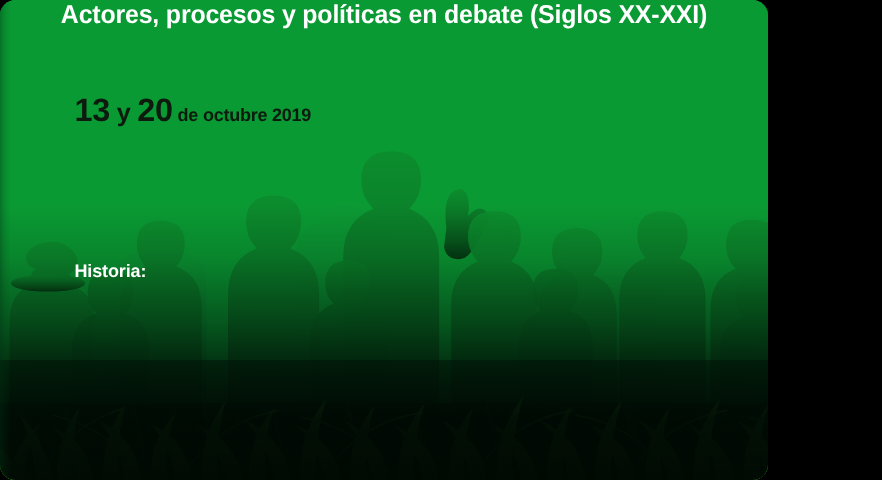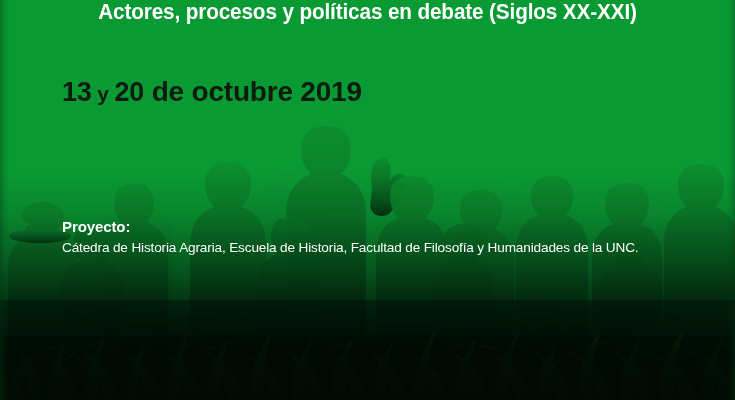--- a/index.html
+++ b/index.html
@@ -9,11 +9,12 @@
   }
   #poster {
     position: relative;
-    width: 735px;
+    width: 640px;
     height: 400px;
     overflow: hidden;
     background: #0a9a33;
     font-family: "Liberation Sans", sans-serif;
+    border-radius: 13px;
     -webkit-font-smoothing: antialiased;
   }
 

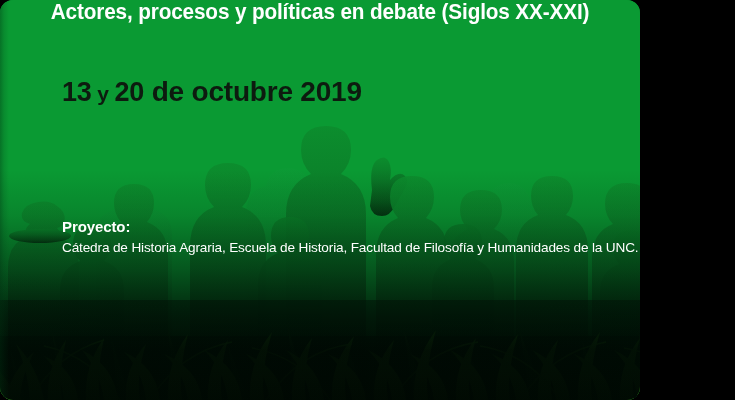--- a/index.html
+++ b/index.html
@@ -79,7 +79,7 @@
     font-size: 21px;
   }
   .date-line .reg {
-    font-size: 28px;
+    font-size: 15px;
   }
 
   .org-block {

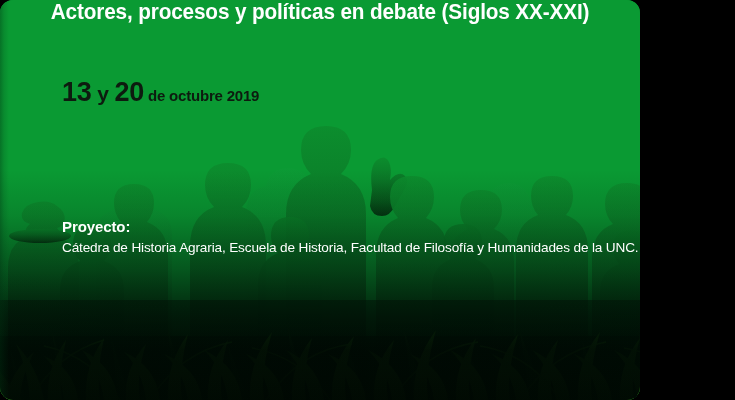--- a/index.html
+++ b/index.html
@@ -263,7 +263,7 @@
   </div>
 
   <div class="org-block">
-    <div class="org-heading">Proyecto:</div>
+    <div class="org-heading">Historia:</div>
     <div class="org-para">Cátedra de Historia Agraria, Escuela de Historia, Facultad de Filosofía y Humanidades de la UNC.</div>
   </div>
 

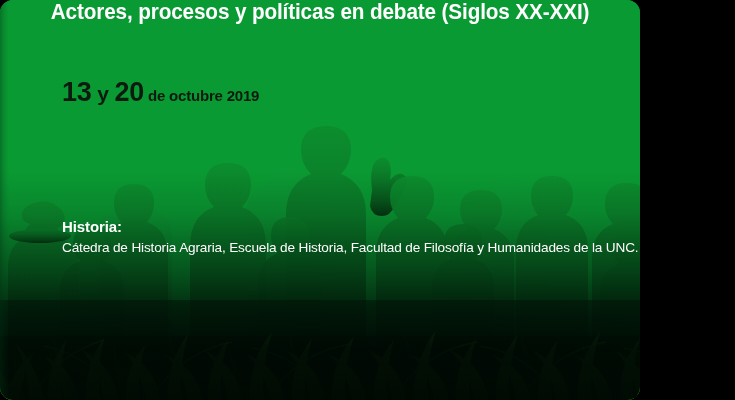--- a/index.html
+++ b/index.html
@@ -264,7 +264,6 @@
 
   <div class="org-block">
     <div class="org-heading">Historia:</div>
-    <div class="org-para">Cátedra de Historia Agraria, Escuela de Historia, Facultad de Filosofía y Humanidades de la UNC.</div>
   </div>
 
 </div>

